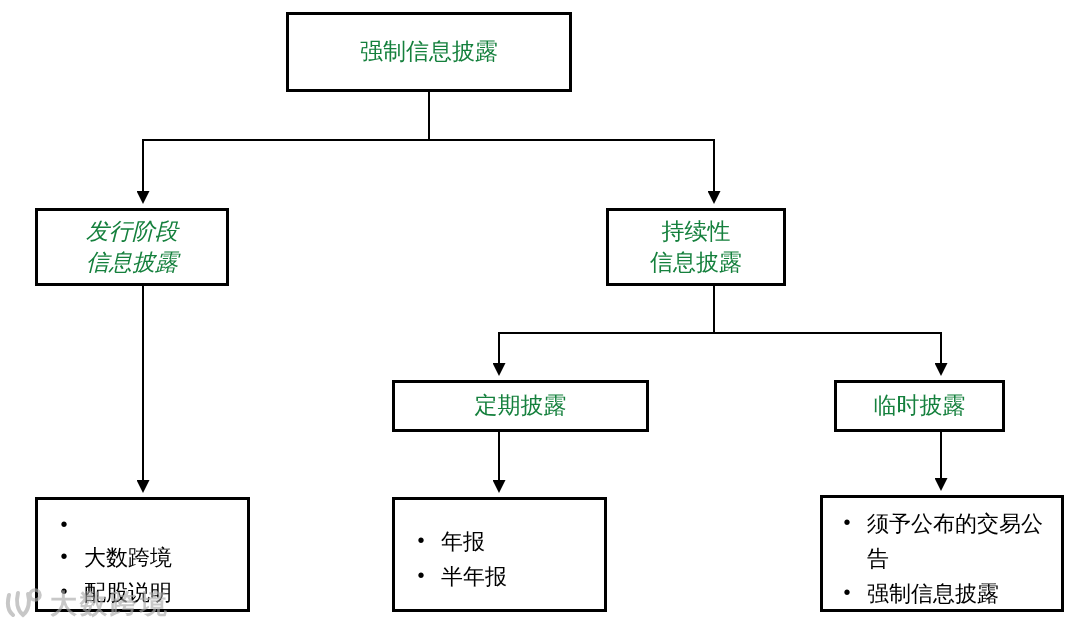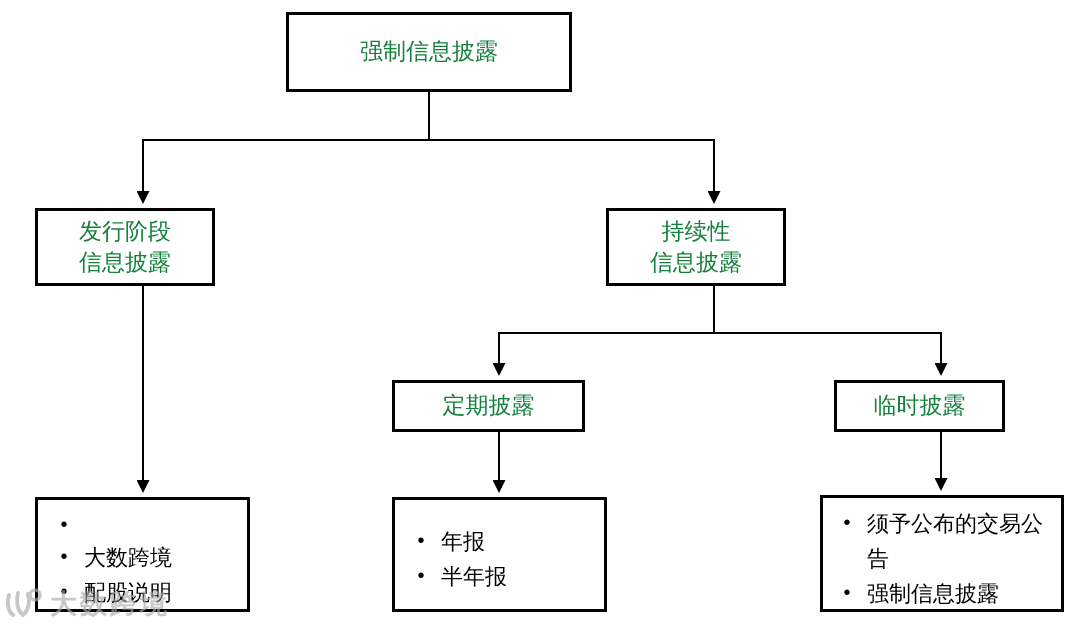--- a/index.html
+++ b/index.html
@@ -37,7 +37,7 @@
     z-index: 2;
   }
   .node-root      { left: 286px; top: 12px;  width: 286px; height: 80px; }
-  .node-issuance  { left: 35px;  top: 208px; width: 180px; height: 78px; }
+  .node-issuance  { left: 35px;  top: 208px; width: 194px; height: 78px; font-style: italic; }
   .node-continuous{ left: 606px; top: 208px; width: 180px; height: 78px; }
   .node-periodic  { left: 392px; top: 380px; width: 193px; height: 52px; }
   .node-adhoc     { left: 834px; top: 380px; width: 171px; height: 52px; }

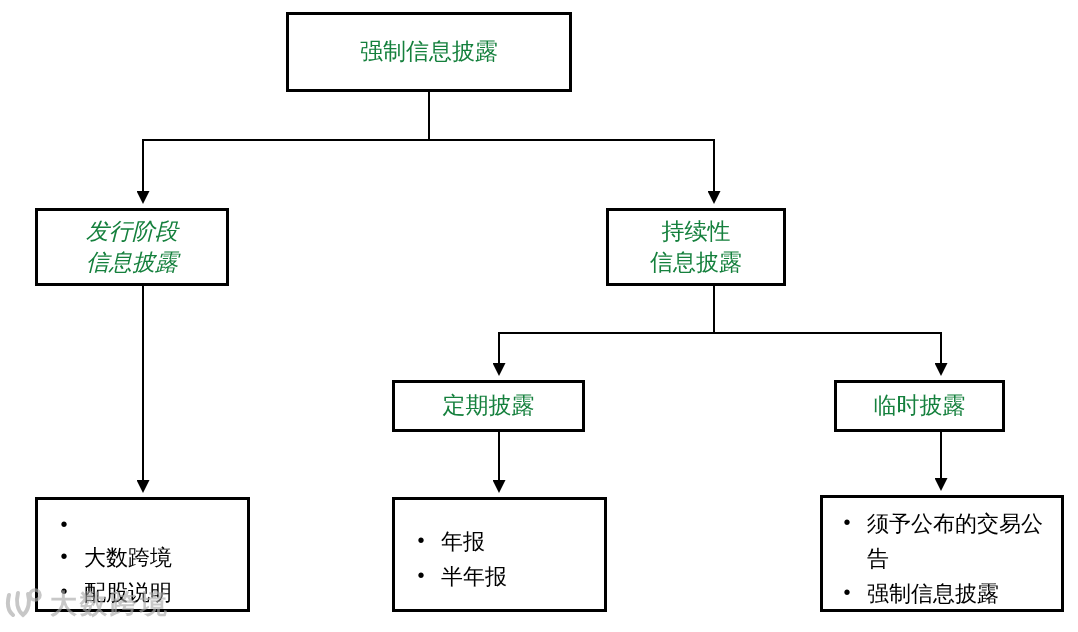--- a/index.html
+++ b/index.html
@@ -39,7 +39,7 @@
   .node-root      { left: 286px; top: 12px;  width: 286px; height: 80px; }
   .node-issuance  { left: 35px;  top: 208px; width: 194px; height: 78px; font-style: italic; }
   .node-continuous{ left: 606px; top: 208px; width: 180px; height: 78px; }
-  .node-periodic  { left: 392px; top: 380px; width: 193px; height: 52px; }
+  .node-periodic  { left: 392px; top: 380px; width: 257px; height: 52px; }
   .node-adhoc     { left: 834px; top: 380px; width: 171px; height: 52px; }
 
   .leaf {

